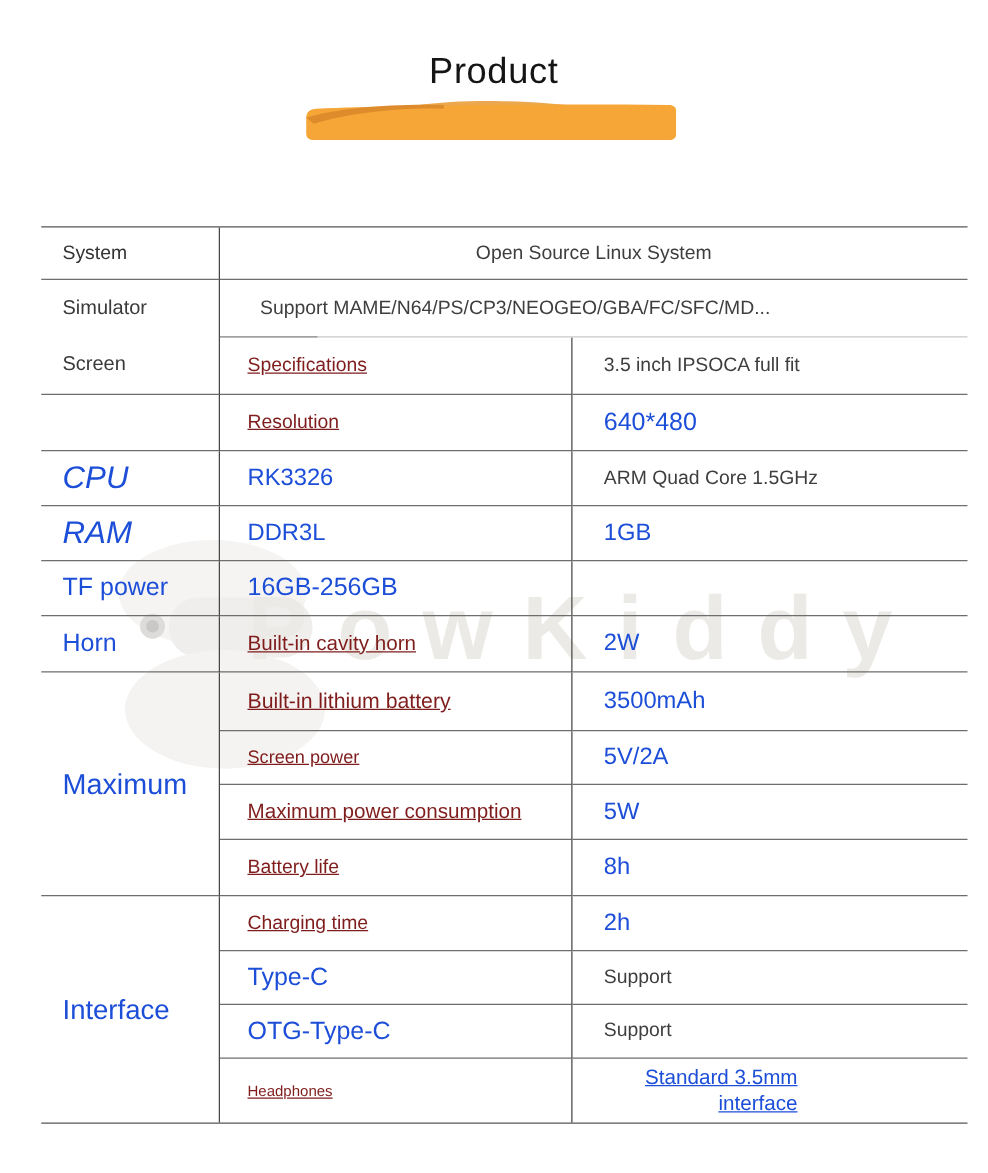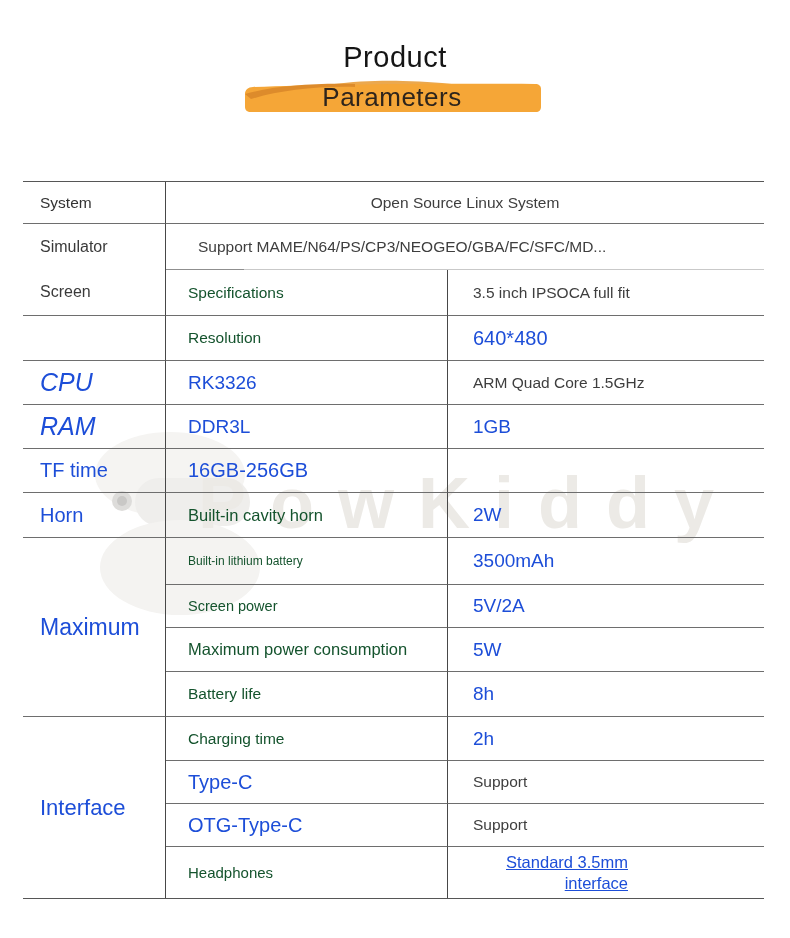--- a/index.html
+++ b/index.html
@@ -80,7 +80,6 @@
       <path d="M10,11 C80,8 200,7 292,8 C296,8 298,10 298,13 L298,31 C298,34 296,36 293,36 L8,36 C4,36 2,34 2,31 L2,18 C2,14 5,11 10,11 Z" fill="#F5A637"></path>
       <path d="M2,18 C30,10 70,7 112,8 L112,11 C72,10 35,15 8,23 Z" fill="#DD8B2B"></path>
     </svg>
-    <div class="title2">Parameters</div>
   </div>
 
   <div class="grid">

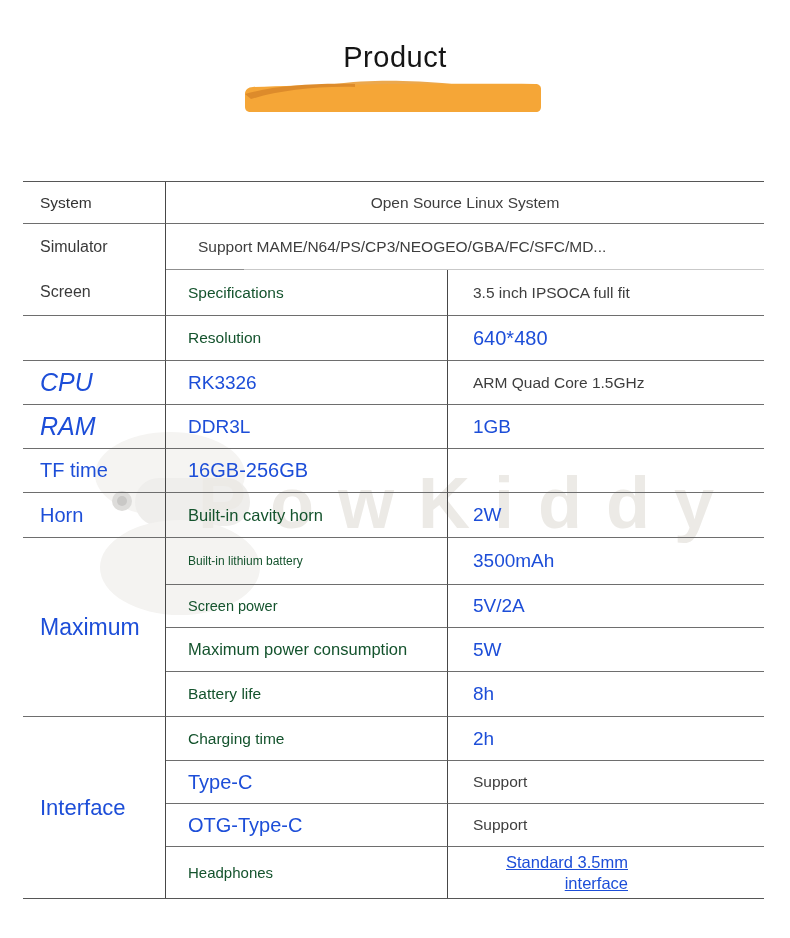--- a/index.html
+++ b/index.html
@@ -25,7 +25,7 @@
            letter-spacing:24px;color:#eceae6;white-space:nowrap;}
 
   
-  .grid{position:absolute;left:23px;top:181px;width:741px;display:grid;
+  .grid{position:absolute;left:33px;top:181px;width:741px;display:grid;
         grid-template-columns:143px 282px 316px;
         grid-template-rows:42px 46px 46px 45px 44px 44px 44px 45px 47px 43px 44px 45px 44px 43px 43px 51px;
         border-top:1.5px solid #565656;border-bottom:1.5px solid #565656;}

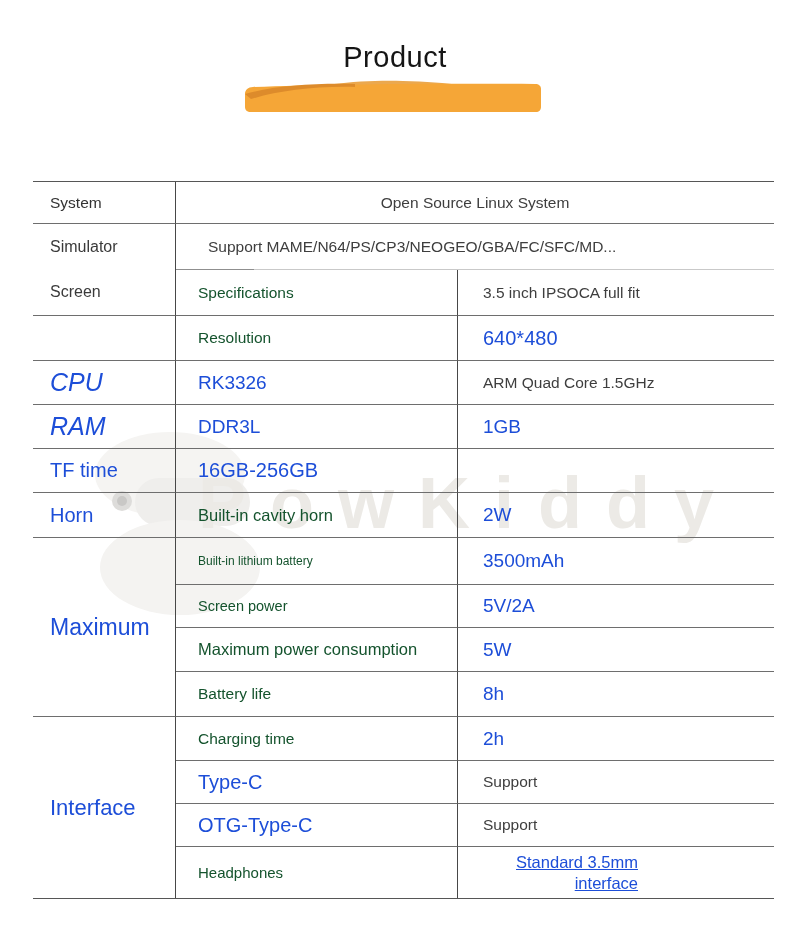--- a/index.html
+++ b/index.html
@@ -57,7 +57,7 @@
   .fs23{font-size:23px;}
   .fs25{font-size:25px;font-style:italic;}
   .dark{color:#1d4ed8;}
-  .mid{color:#14532d;}
+  .mid{color:#7f1d1d;text-decoration:underline;}
 </style>
 </head>
 <body>

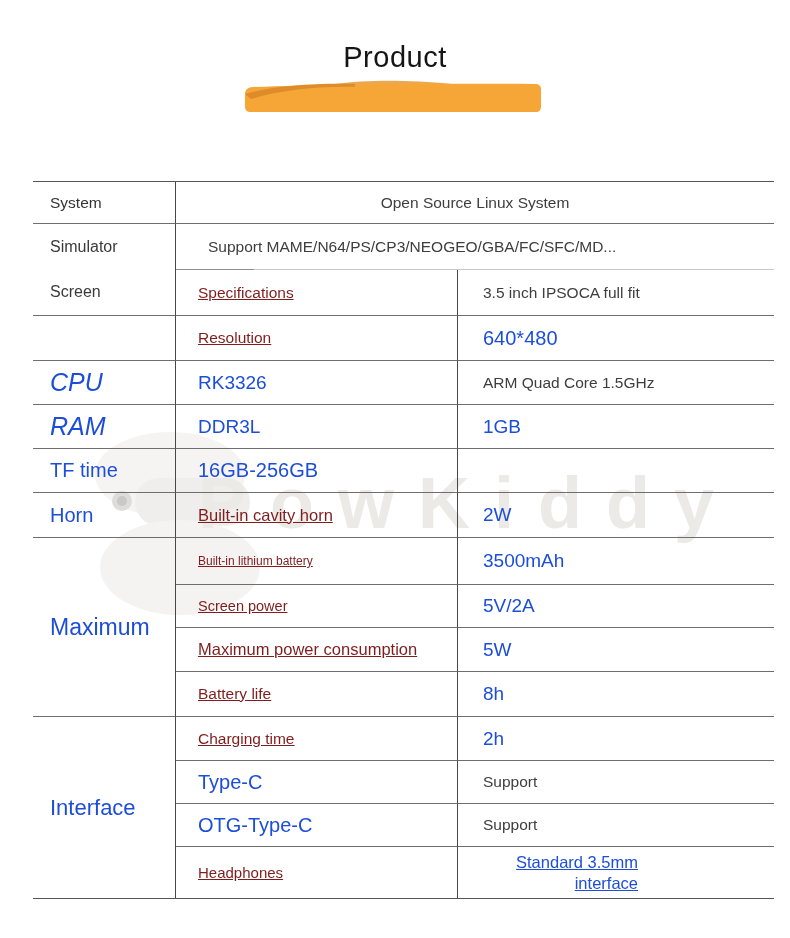--- a/index.html
+++ b/index.html
@@ -112,7 +112,7 @@
     <div class="cell c2 br2 bb fs19 dark" style="grid-area:6/2/7/3">DDR3L</div>
     <div class="cell c3 bb fs19 dark" style="grid-area:6/3/7/4">1GB</div>
 
-    <div class="cell c1 br1 bb fs20 dark" style="grid-area:7/1/8/2">TF time</div>
+    <div class="cell c1 br1 bb fs20 dark" style="grid-area:7/1/8/2">TF power</div>
     <div class="cell c2 br2 bb fs20 dark" style="grid-area:7/2/8/3">16GB-256GB</div>
     <div class="cell c3 bb" style="grid-area:7/3/8/4"></div>
 

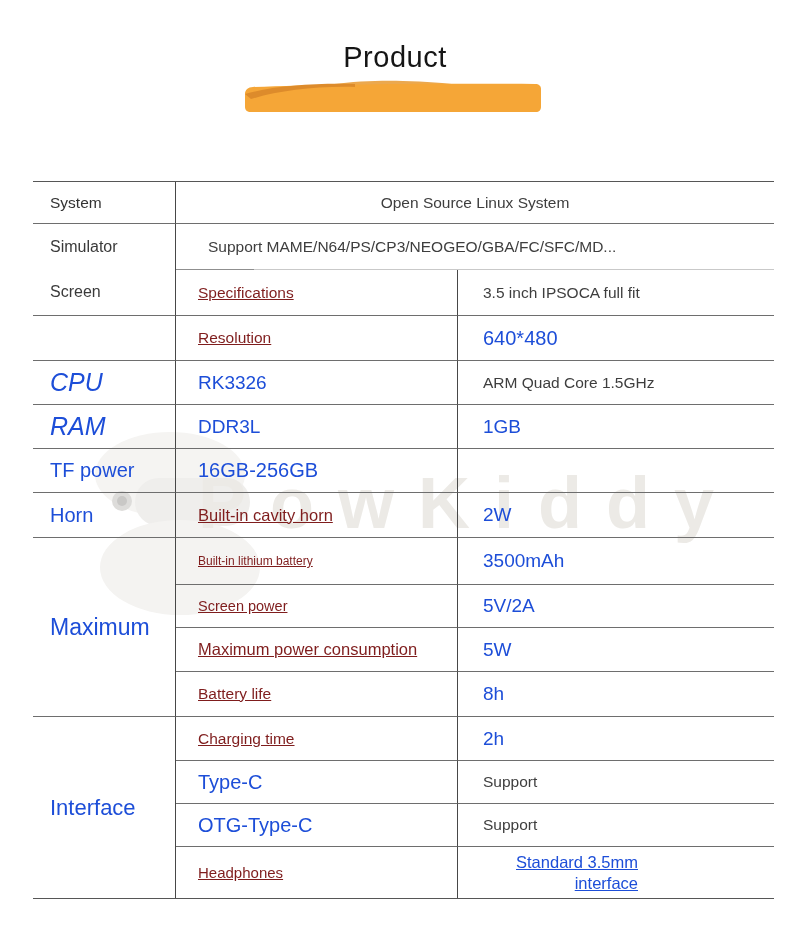--- a/index.html
+++ b/index.html
@@ -50,7 +50,7 @@
   .fs14{font-size:14.5px;}
   .fs15{font-size:15.5px;}
   .fs16{font-size:16.5px;text-align:right;}
-  .fs17{font-size:12px;}
+  .fs17{font-size:17px;}
   .fs19{font-size:19px;}
   .fs20{font-size:20px;}
   .fs22{font-size:22px;}

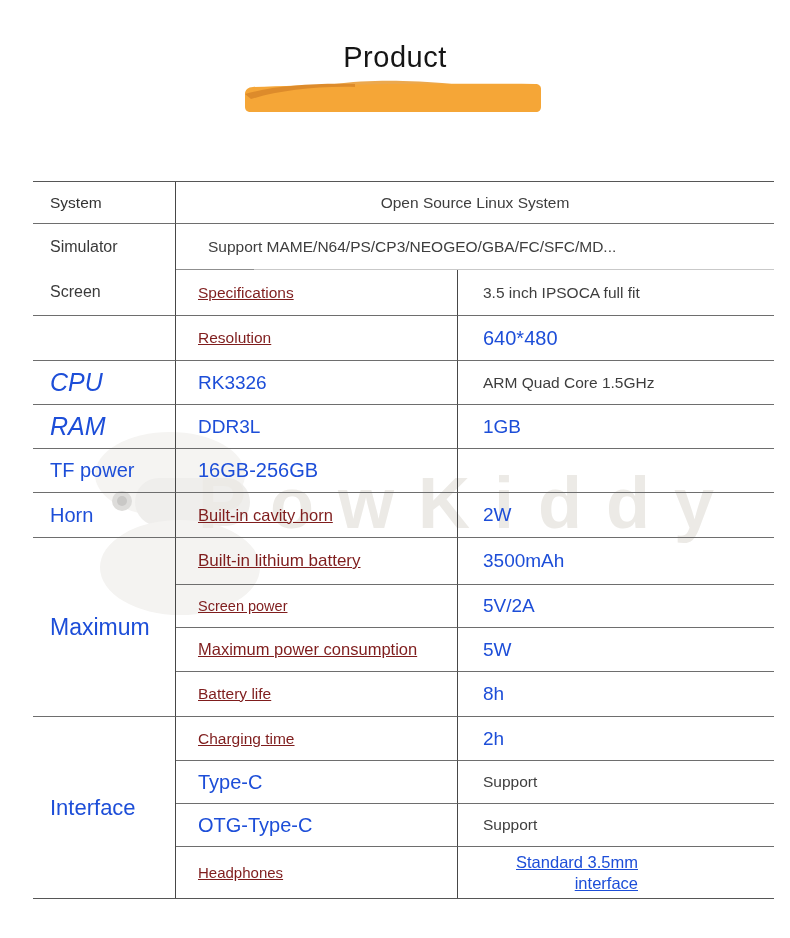--- a/index.html
+++ b/index.html
@@ -46,7 +46,7 @@
   .padL32{padding-left:32px;}
   .wrapbox{max-width:155px;line-height:1.25;text-decoration:underline;}
 
-  .fs13{font-size:15px;}
+  .fs13{font-size:12px;}
   .fs14{font-size:14.5px;}
   .fs15{font-size:15.5px;}
   .fs16{font-size:16.5px;text-align:right;}

